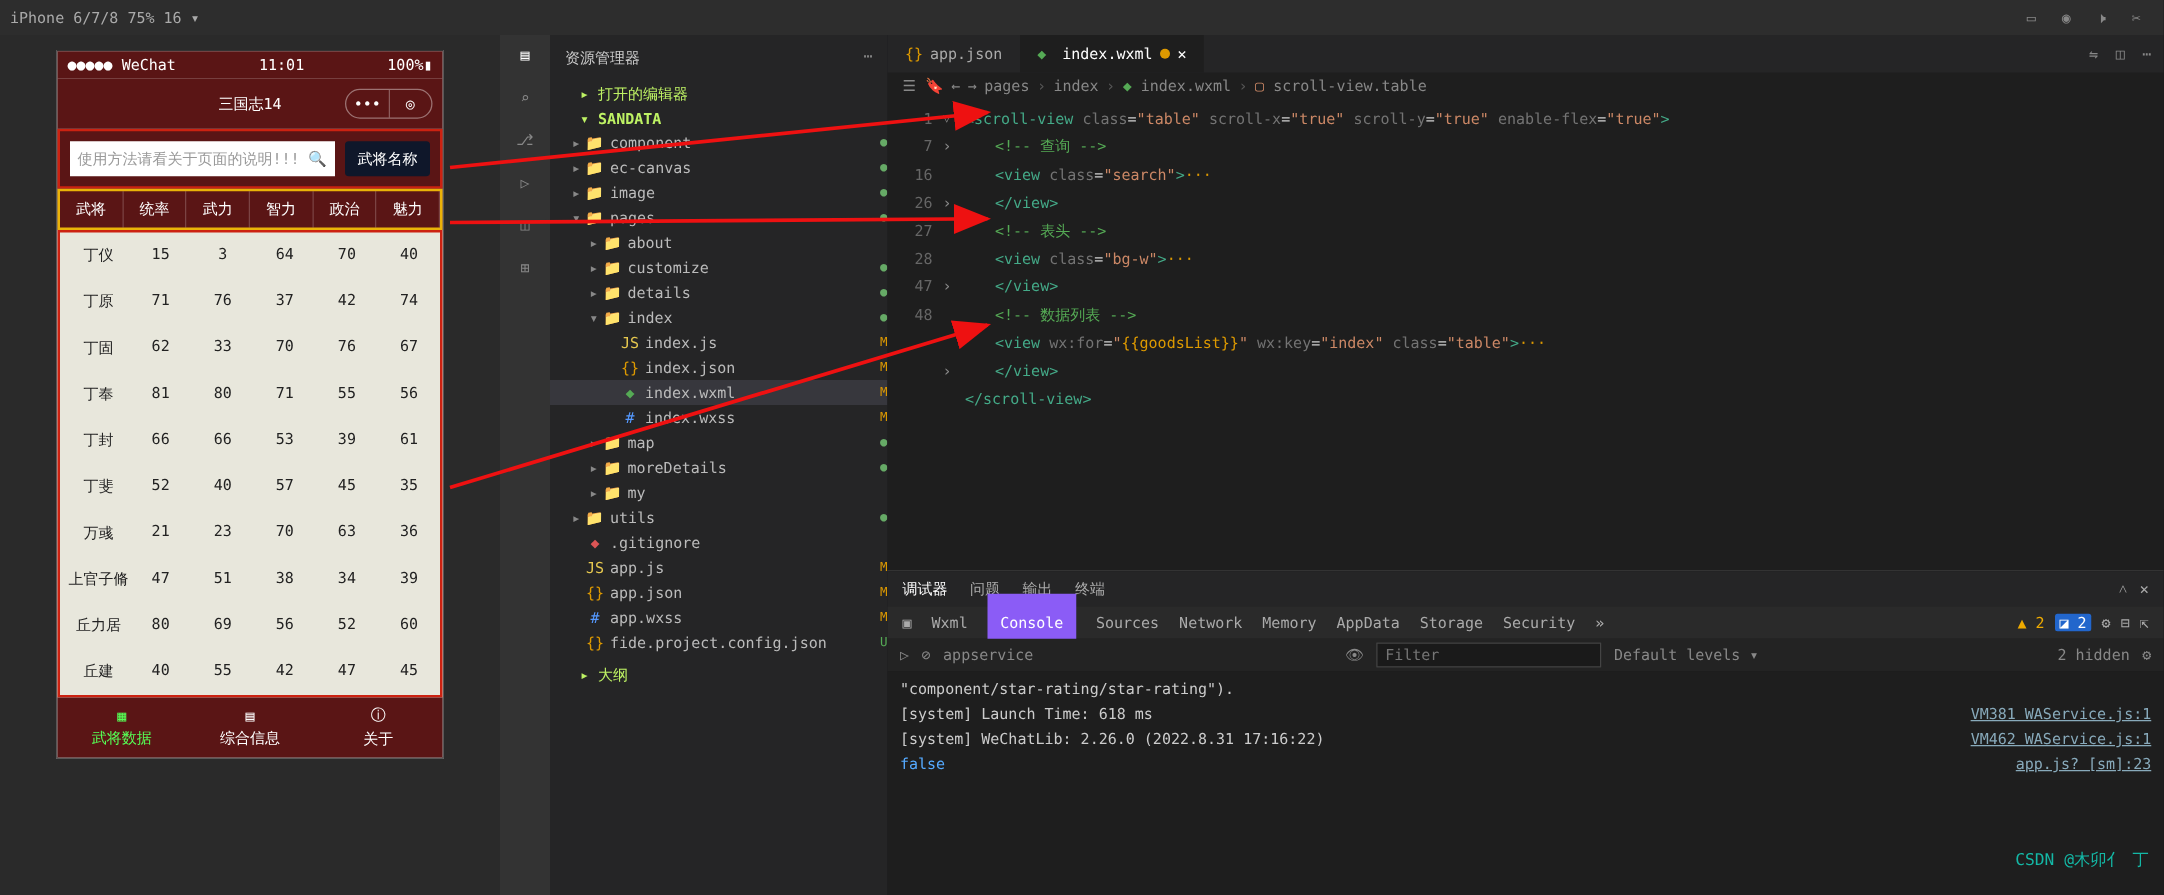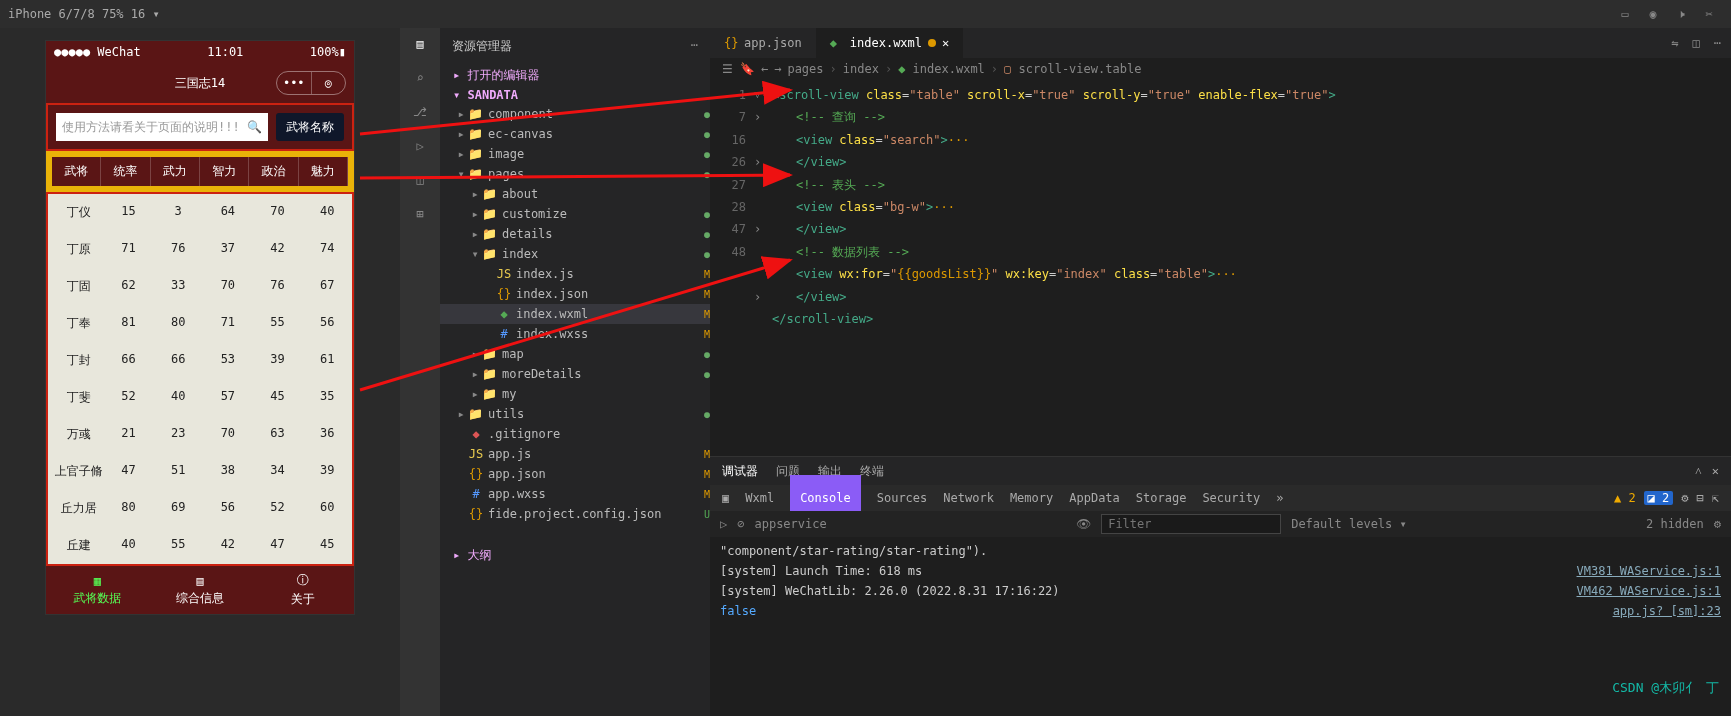--- a/index.html
+++ b/index.html
@@ -39,7 +39,7 @@
 .tree{flex:1;overflow:hidden;}
 .tree h4{padding:10px 12px;color:#ccc;font-weight:normal;}
 .tree .more{float:right;color:#888;}
-.treesec{padding:2px 13px;color:#f0abfc;cursor:default;}
+.treesec{padding:2px 24px;color:#bef264;cursor:default;}
 .treesec.bold{font-weight:bold;}
 .fnode{display:flex;align-items:center;padding:3px 0;color:#bbb;}
 .fnode .arr{width:14px;text-align:center;color:#888;}

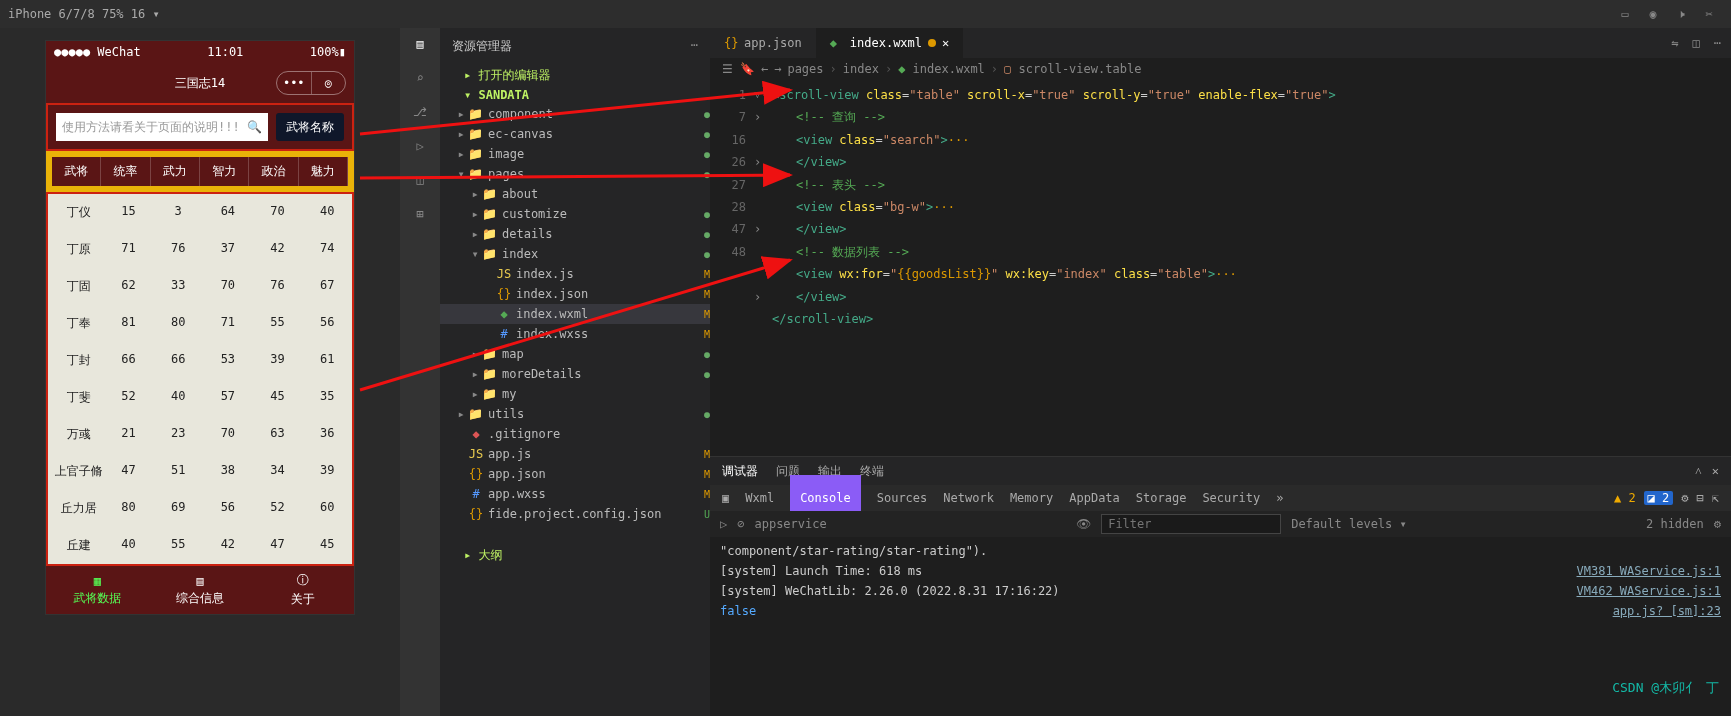--- a/index.html
+++ b/index.html
@@ -68,7 +68,7 @@
 .code{flex:1;padding:4px 0 0 18px;line-height:22.4px;white-space:pre;}
 .code .ln{height:22.4px;}
 .tag{color:#4a8;}
-.at{color:#fde047;text-align:center;}
+.at{color:#737373;text-align:center;}
 .st{color:#c86;}
 .cm{color:#5a5;}
 .br{color:#d90;}

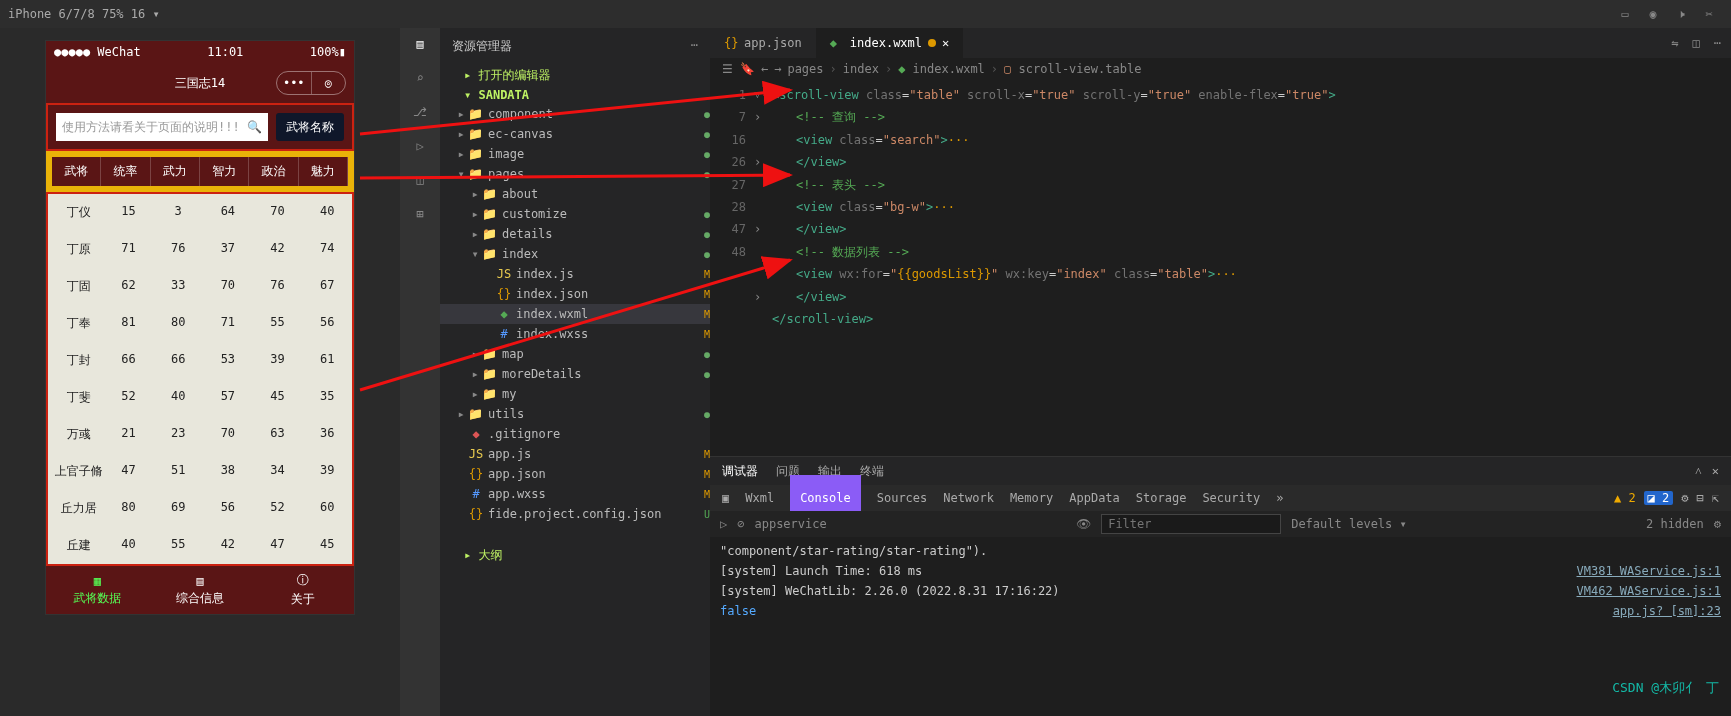--- a/index.html
+++ b/index.html
@@ -22,7 +22,7 @@
 .searchbox{flex:1;background:#fff;height:28px;display:flex;align-items:center;padding:0 6px;color:#999;font-size:11px;}
 .searchbox .mag{color:#f80;margin-left:auto;}
 .searchbtn{background:#0f172a;color:#fff;padding:0 10px;display:flex;align-items:center;border-radius:3px;}
-.tblhead{background:#5a1515;display:flex;border:6px solid #eab308;}
+.tblhead{background:#5a1515;display:flex;border:2px solid #eab308;}
 .tblhead div{flex:1;text-align:center;color:#fff;padding:6px 0;border-right:1px solid rgba(255,255,255,.2);}
 .tblbody{background:#e8e7dc;border:2px solid #c21;}
 .trow{display:flex;padding:10px 0;color:#222;}

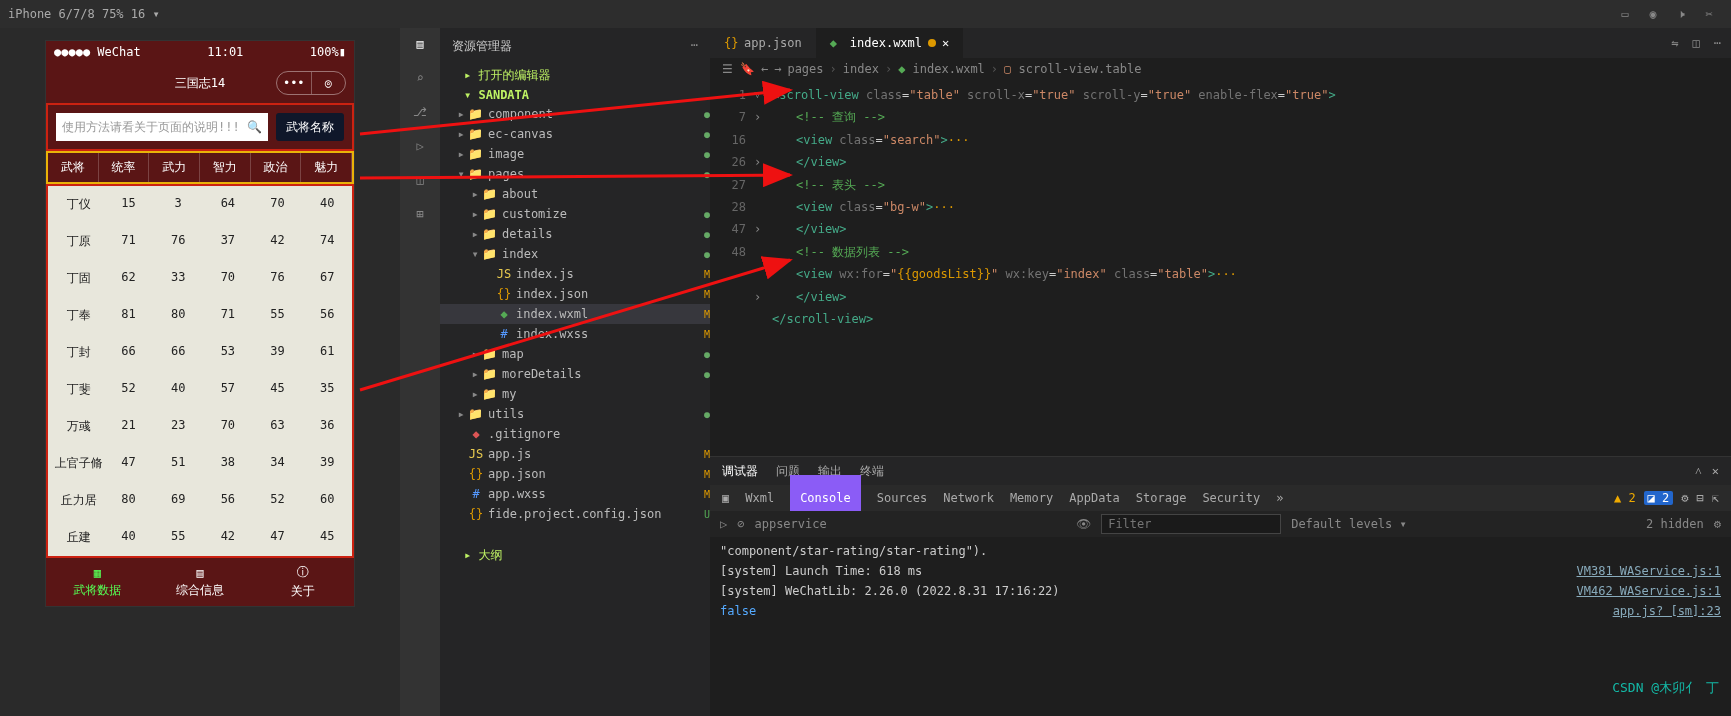--- a/index.html
+++ b/index.html
@@ -372,7 +372,7 @@
             <span class="dot" style="color: rgb(85, 170, 85);">U</span>
           </div>
         </div>
-      <div class="treesec" style="margin-top:21px;">▸ <span>大纲</span></div>
+      <div class="treesec" style="margin-top:6px;">▸ <span>大纲</span></div>
     </div>
   </div>
 

